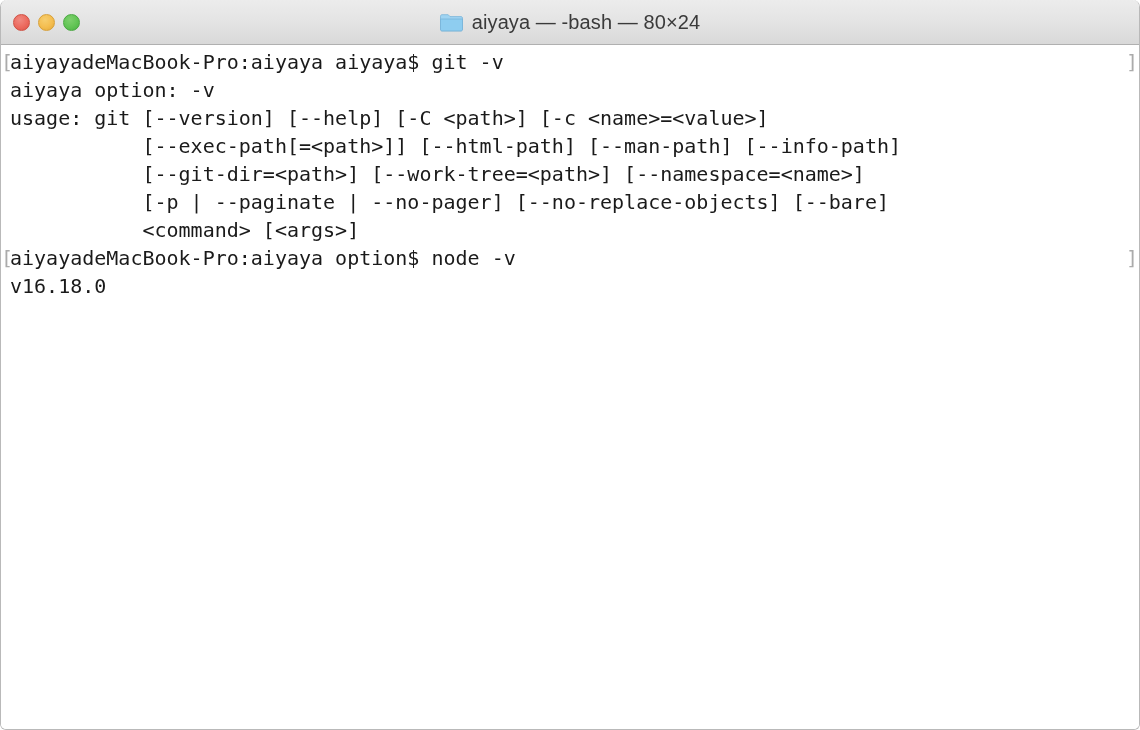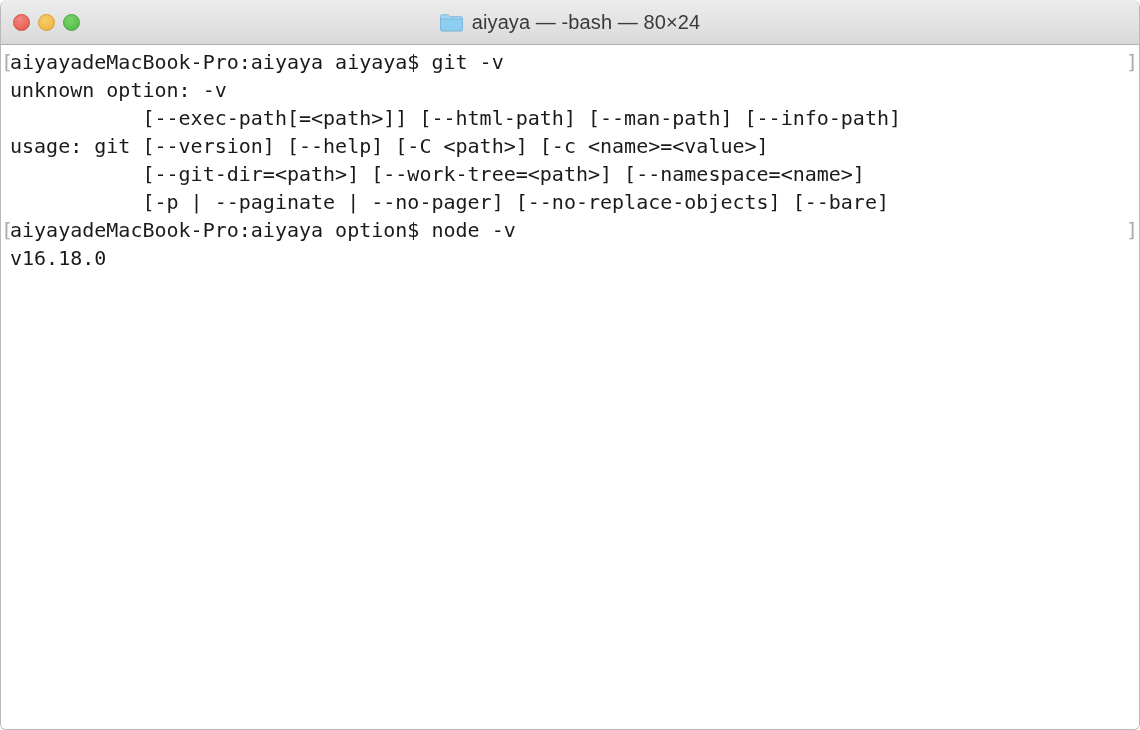--- a/index.html
+++ b/index.html
@@ -168,7 +168,7 @@
   <div class="terminal">
     <div class="screen">
         <div class="line"><span>aiyayadeMacBook-Pro:aiyaya aiyaya$ git -v</span><span class="wrap-mark left">[</span><span class="wrap-mark right">]</span></div>
-        <div class="line"><span>unknown option: -v</span></div>
+        <div class="line"><span>aiyaya option: -v</span></div>
         <div class="line"><span>           [--exec-path[=&lt;path&gt;]] [--html-path] [--man-path] [--info-path]</span></div>
         <div class="line"><span>usage: git [--version] [--help] [-C &lt;path&gt;] [-c &lt;name&gt;=&lt;value&gt;]</span></div>
         <div class="line"><span>           [--git-dir=&lt;path&gt;] [--work-tree=&lt;path&gt;] [--namespace=&lt;name&gt;]</span></div>

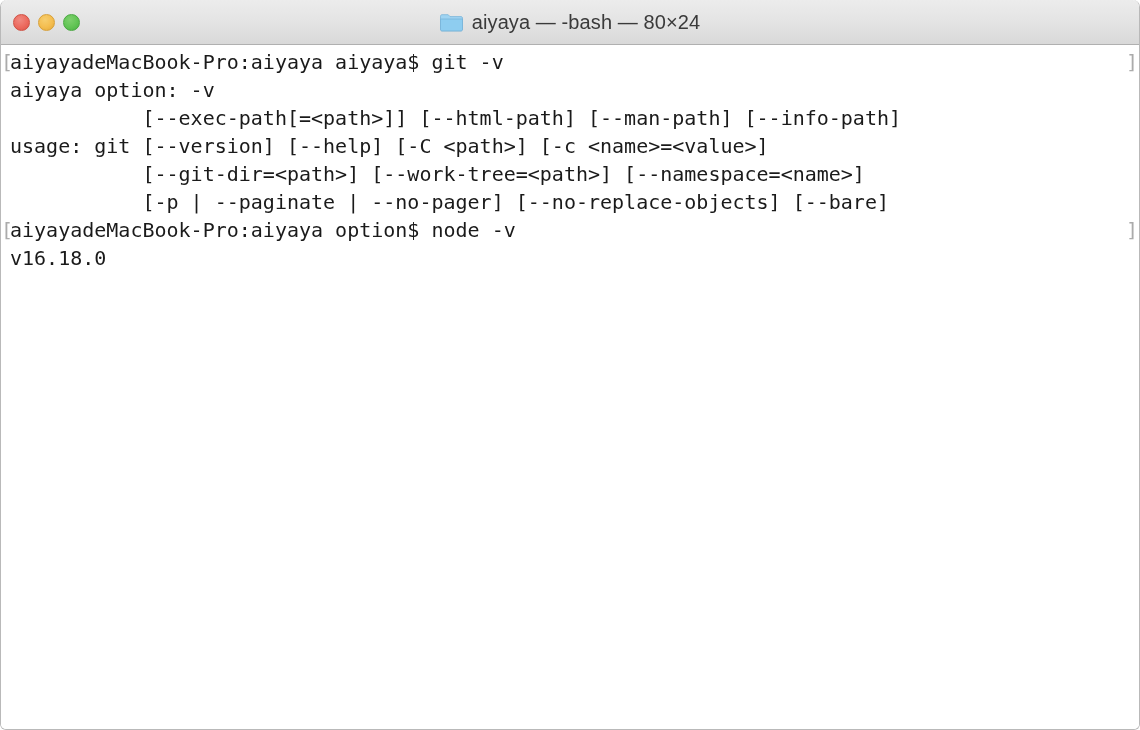--- a/index.html
+++ b/index.html
@@ -169,8 +169,8 @@
     <div class="screen">
         <div class="line"><span>aiyayadeMacBook-Pro:aiyaya aiyaya$ git -v</span><span class="wrap-mark left">[</span><span class="wrap-mark right">]</span></div>
         <div class="line"><span>aiyaya option: -v</span></div>
+        <div class="line"><span>usage: git [--version] [--help] [-C &lt;path&gt;] [-c &lt;name&gt;=&lt;value&gt;]</span></div>
         <div class="line"><span>           [--exec-path[=&lt;path&gt;]] [--html-path] [--man-path] [--info-path]</span></div>
-        <div class="line"><span>usage: git [--version] [--help] [-C &lt;path&gt;] [-c &lt;name&gt;=&lt;value&gt;]</span></div>
         <div class="line"><span>           [--git-dir=&lt;path&gt;] [--work-tree=&lt;path&gt;] [--namespace=&lt;name&gt;]</span></div>
         <div class="line"><span>           [-p | --paginate | --no-pager] [--no-replace-objects] [--bare]</span></div>
         <div class="line"><span>aiyayadeMacBook-Pro:aiyaya option$ node -v</span><span class="wrap-mark left">[</span><span class="wrap-mark right">]</span></div>

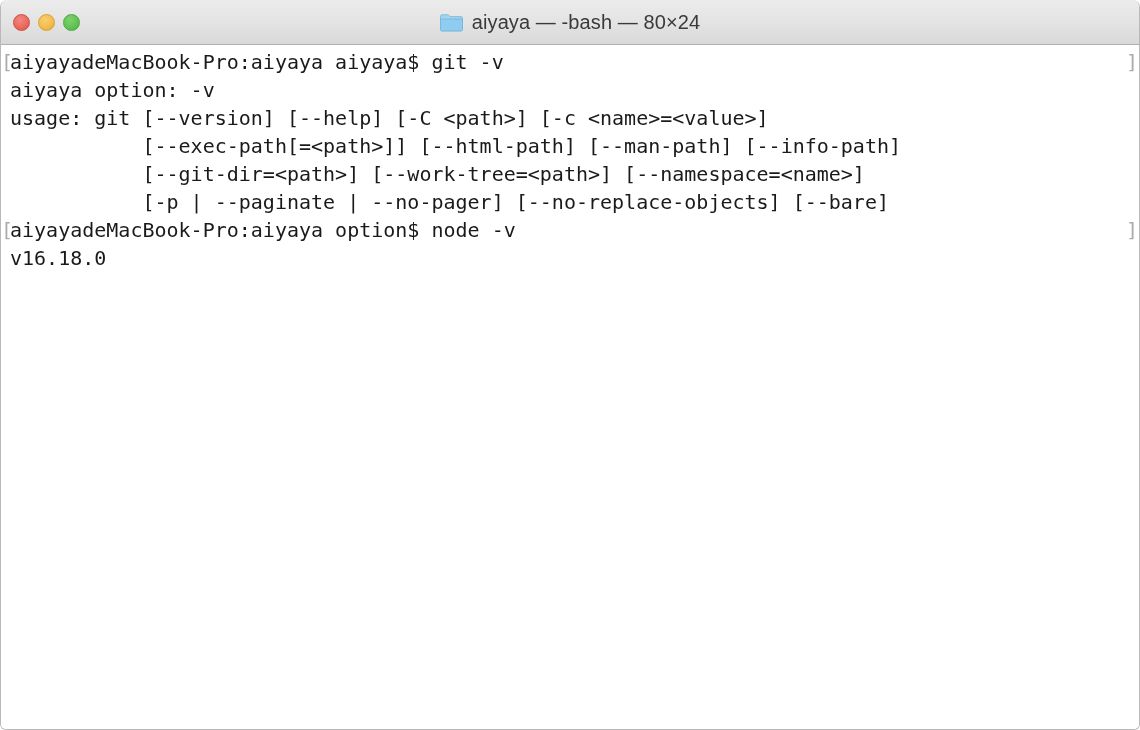--- a/index.html
+++ b/index.html
@@ -173,6 +173,7 @@
         <div class="line"><span>           [--exec-path[=&lt;path&gt;]] [--html-path] [--man-path] [--info-path]</span></div>
         <div class="line"><span>           [--git-dir=&lt;path&gt;] [--work-tree=&lt;path&gt;] [--namespace=&lt;name&gt;]</span></div>
         <div class="line"><span>           [-p | --paginate | --no-pager] [--no-replace-objects] [--bare]</span></div>
+        <div class="line"><span>           &lt;command&gt; [&lt;args&gt;]</span></div>
         <div class="line"><span>aiyayadeMacBook-Pro:aiyaya option$ node -v</span><span class="wrap-mark left">[</span><span class="wrap-mark right">]</span></div>
         <div class="line"><span>v16.18.0</span></div>
       </div>

